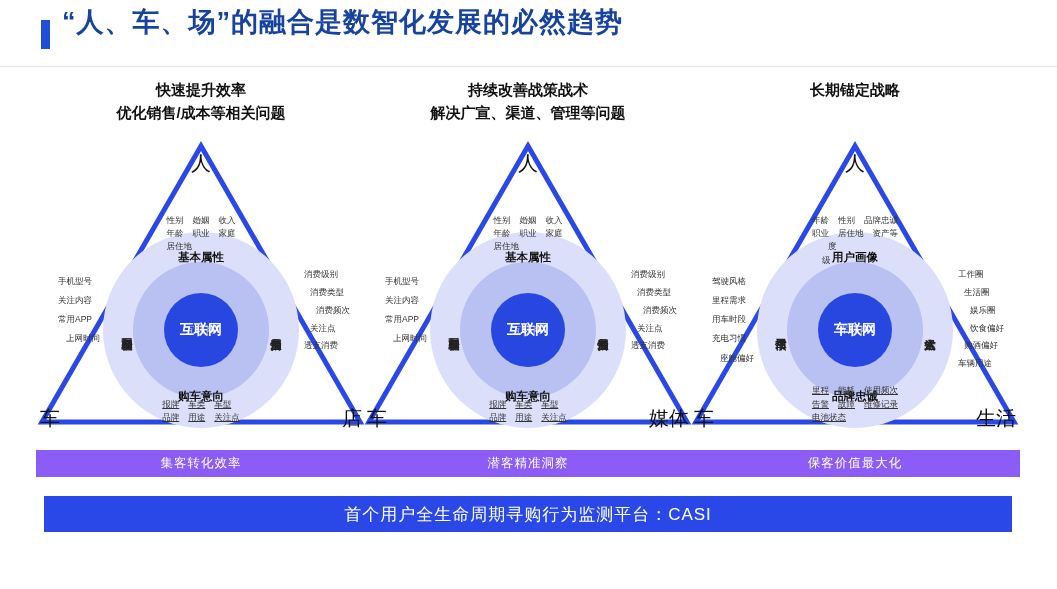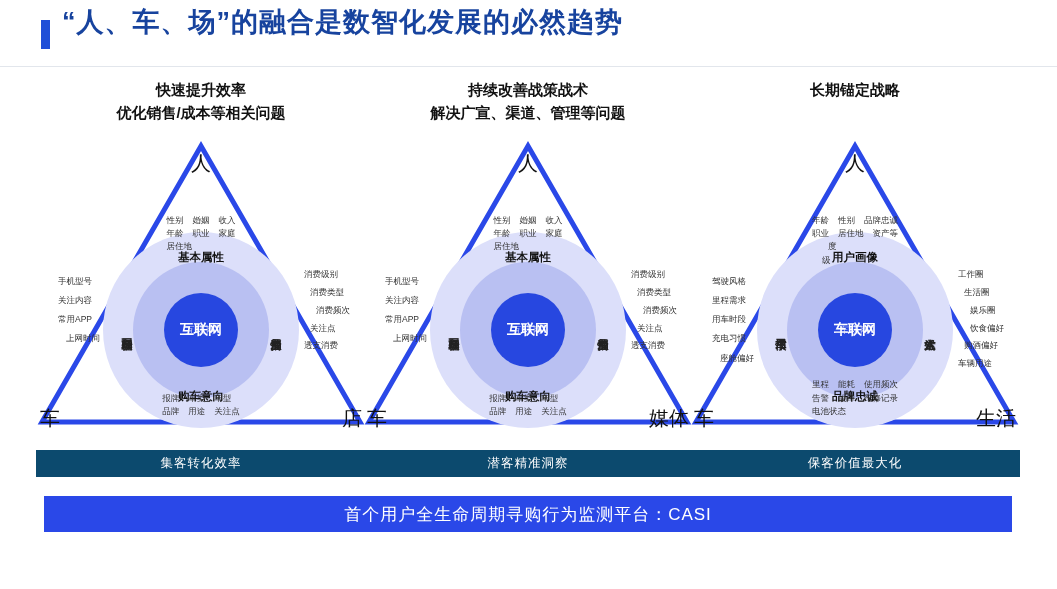--- a/index.html
+++ b/index.html
@@ -74,7 +74,7 @@
   .sat .row{display:flex;gap:9px;}
   .sat .row span{display:inline-block;}
   .sat.top{left:50%;transform:translateX(-50%);top:78px;text-align:left;}
-  .sat.bottom{left:50%;transform:translateX(-50%);bottom:16px;text-align:left;}
+  .sat.bottom{left:50%;transform:translateX(-50%);bottom:10px;text-align:left;text-decoration:underline;}
   .sat.left{left:22px;top:136px;line-height:2.25;}
   .sat.right{right:16px;top:130px;line-height:2.1;text-align:left;}
   .sat.left .s,.sat.right .s{display:block;}

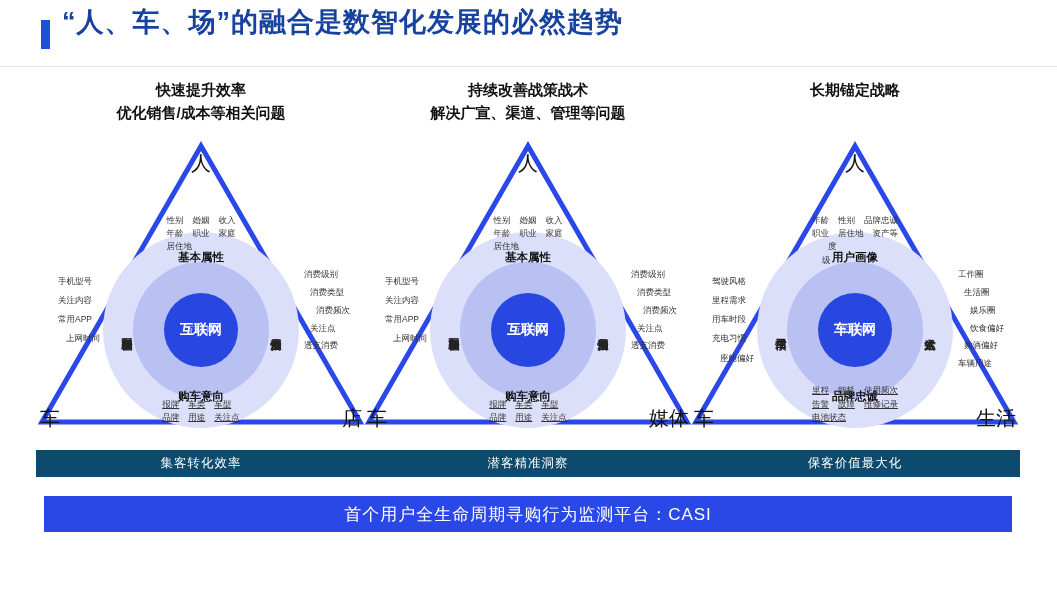--- a/index.html
+++ b/index.html
@@ -88,7 +88,7 @@
   
   .band{
     position:absolute;top:372px;left:0;width:330px;height:27px;
-    background:#0c4a6e;color:#fff;font-size:12.5px;
+    background:#8b5cf6;color:#fff;font-size:12.5px;
     display:flex;align-items:center;justify-content:center;letter-spacing:1px;
   }
 

